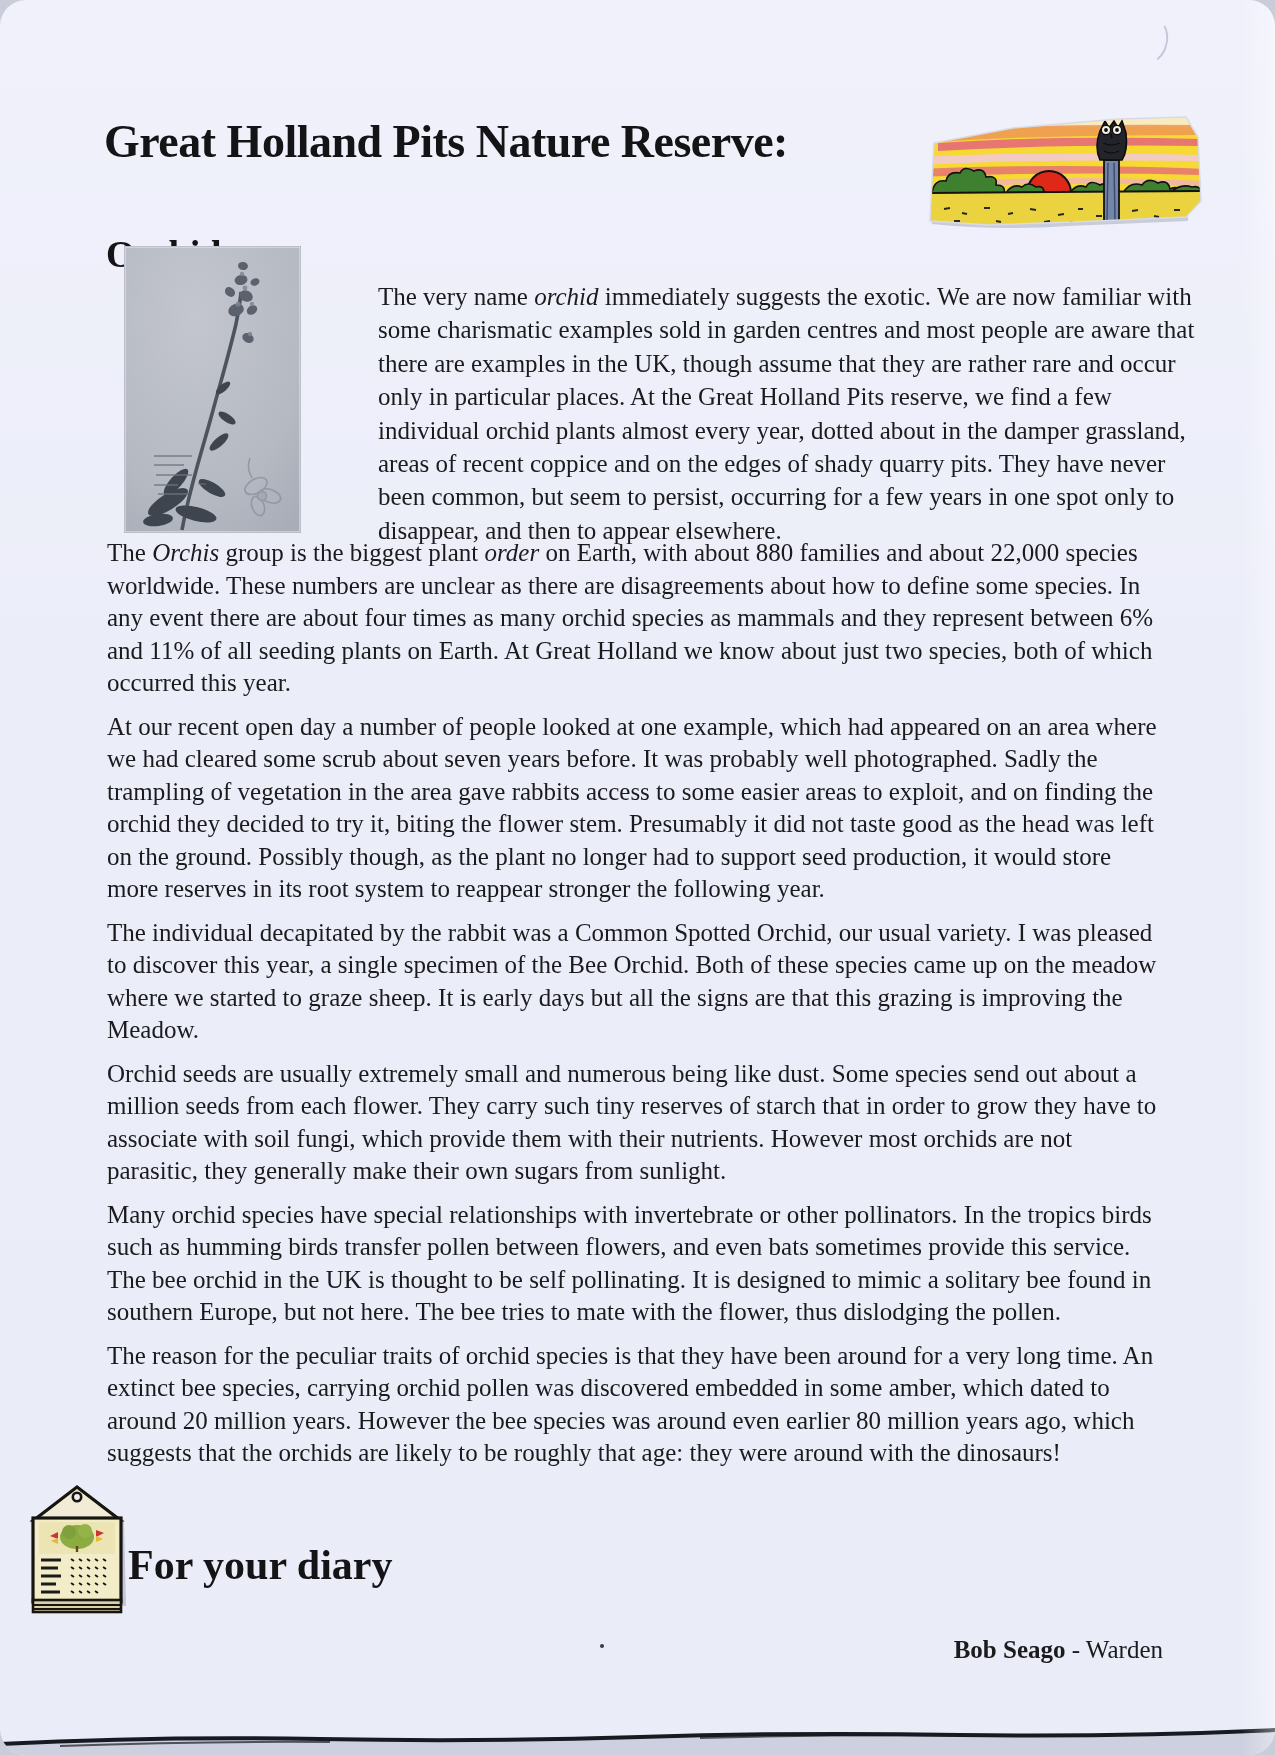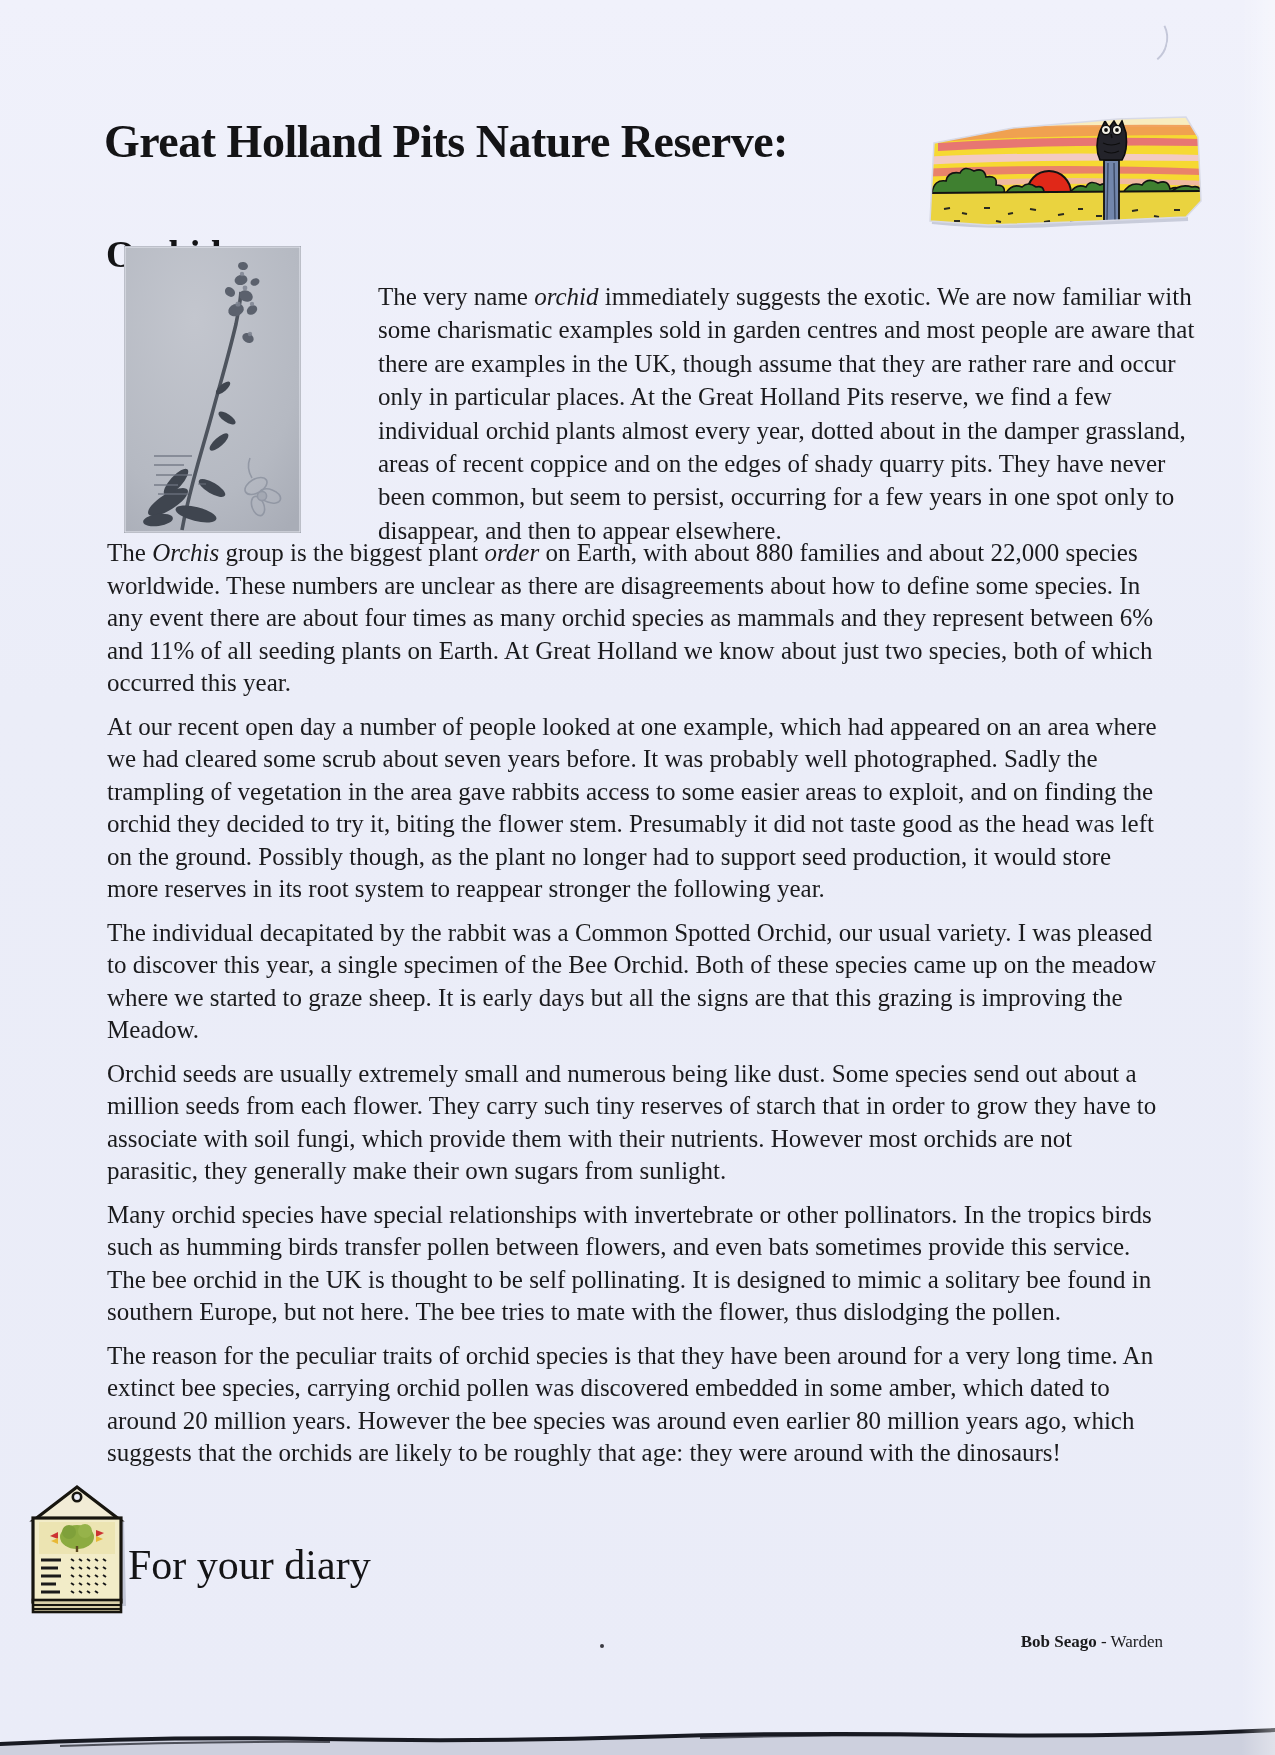--- a/index.html
+++ b/index.html
@@ -11,6 +11,7 @@
     overflow:hidden;
     font-family:"Liberation Serif", serif;
     color:#1b1b1d;
+    border-radius:26px;
   }
   .page::after{ 
     content:"";position:absolute;top:0;right:0;width:34px;height:100%;

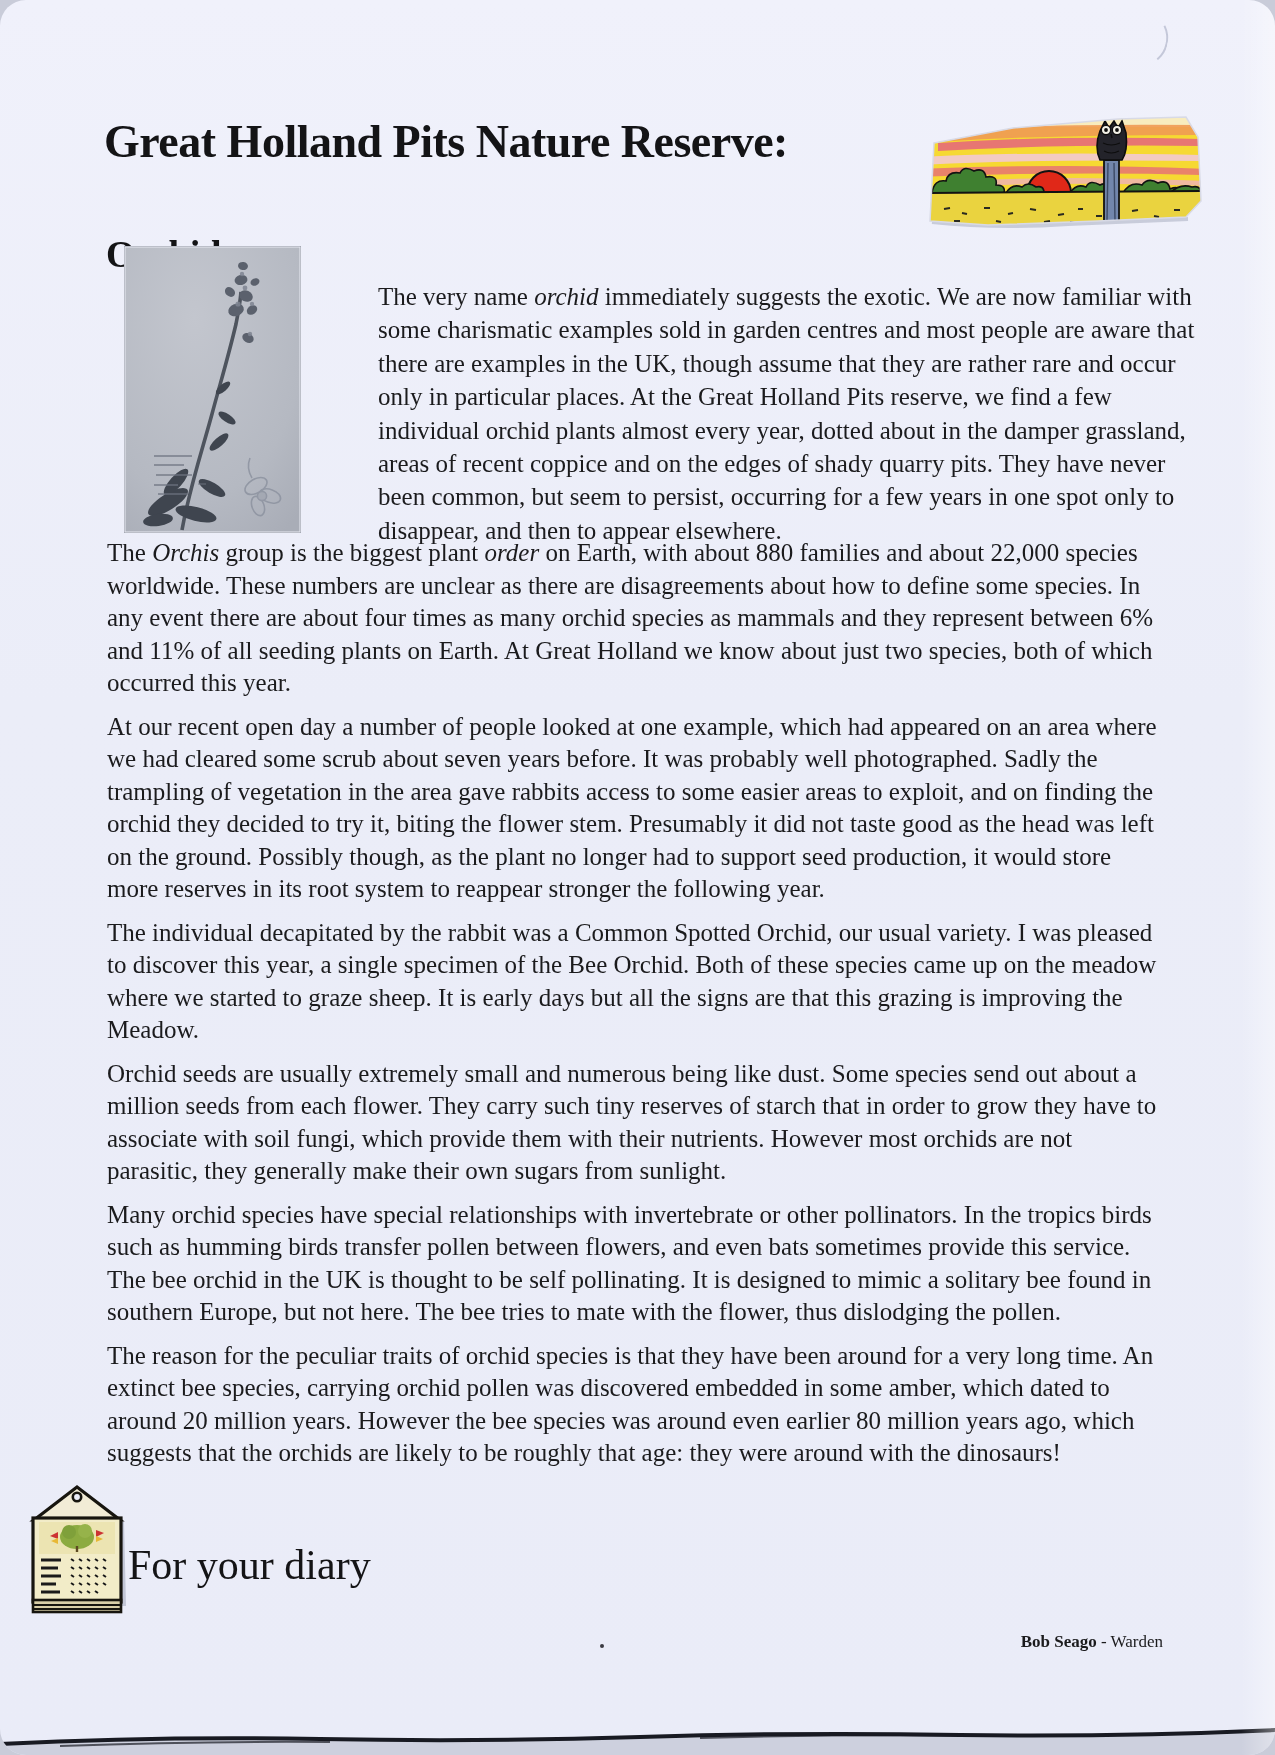--- a/index.html
+++ b/index.html
@@ -43,7 +43,7 @@
   sup{font-size:60%;line-height:0;}
   .diary-head{
     position:absolute;left:128px;top:1506px;
-    font-size:42px;font-weight:normal;color:#141416;
+    font-size:42px;font-weight:bold;color:#141416;
   }
   .calendar{position:absolute;left:25px;top:1480px;width:104px;height:138px;}
   .diary-line{

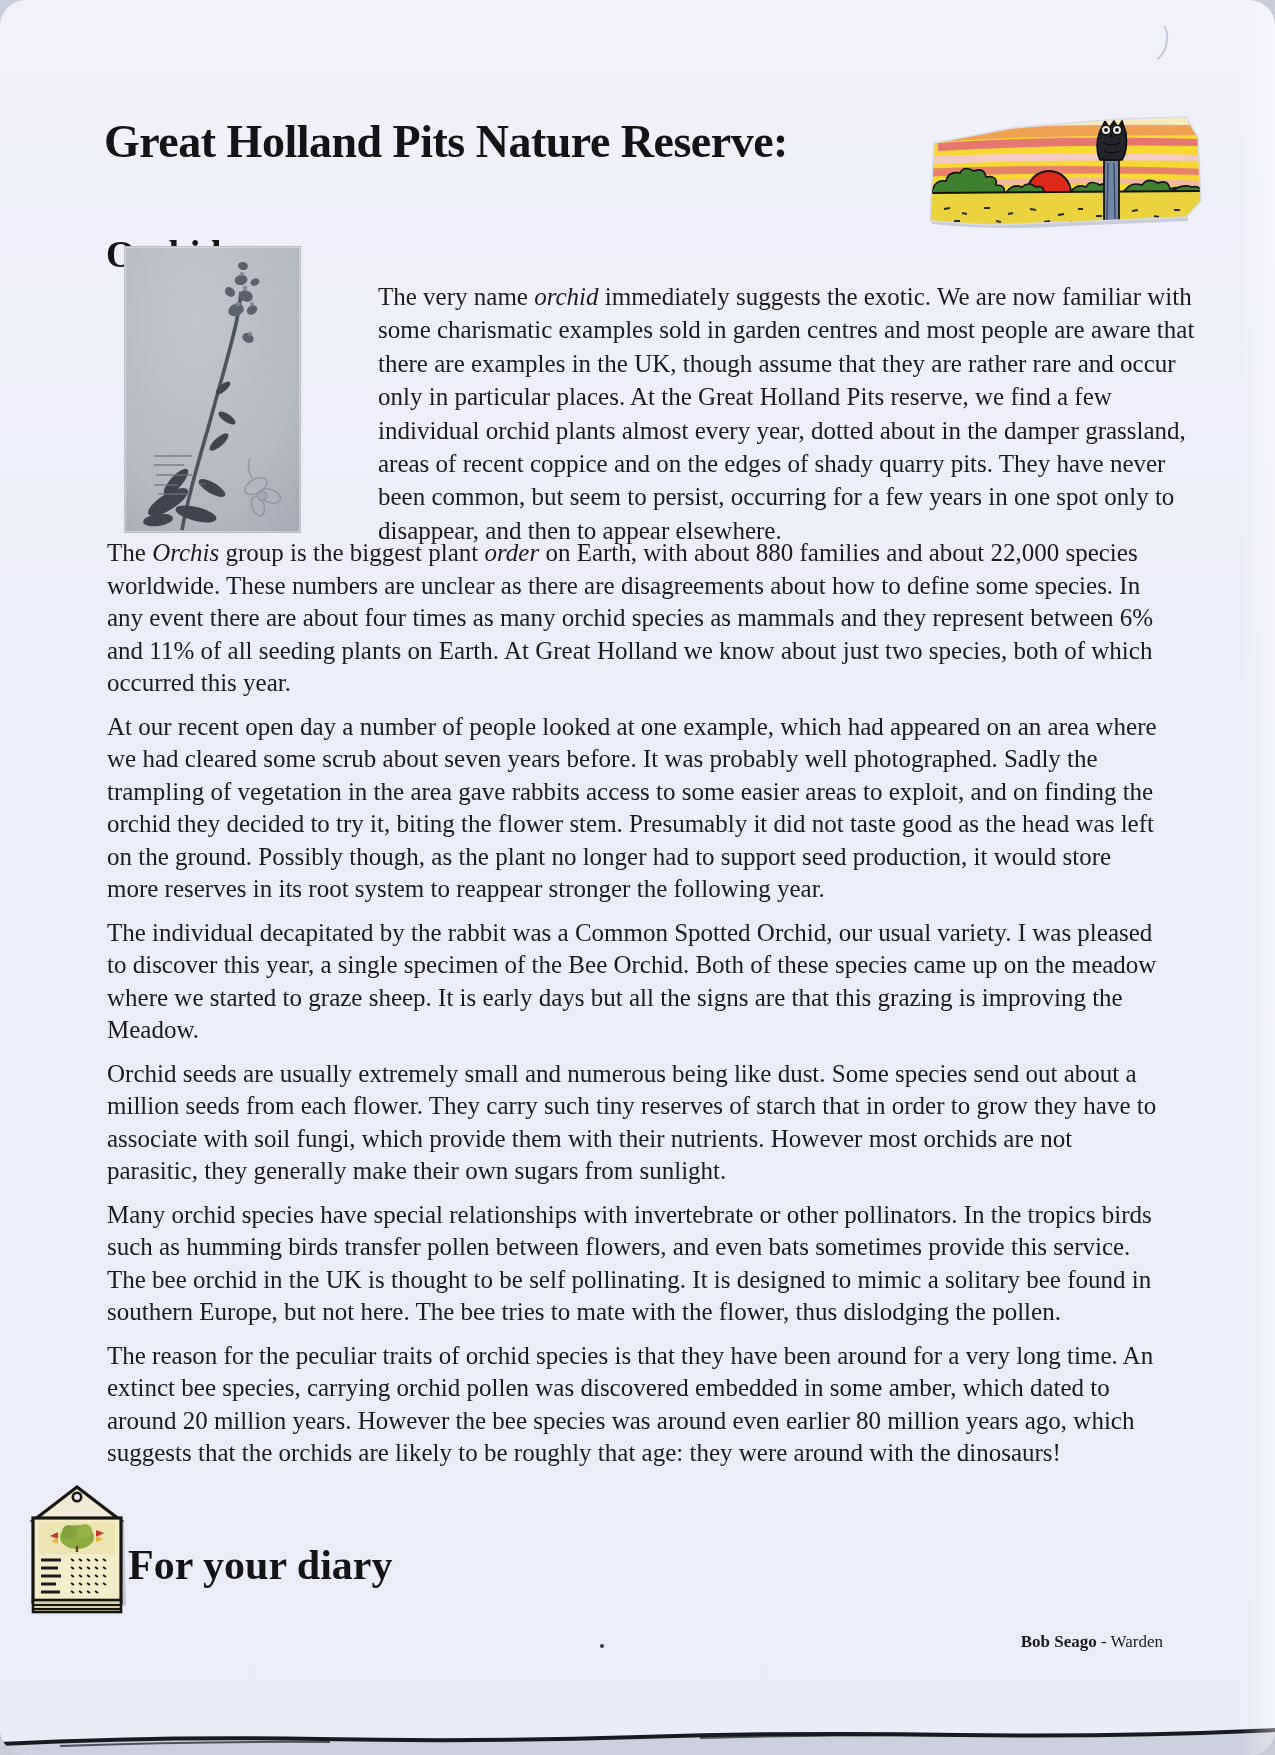--- a/index.html
+++ b/index.html
@@ -52,7 +52,7 @@
   }
   .signature{
     position:absolute;right:112px;top:1608px;
-    font-size:17px;line-height:33px;white-space:nowrap;
+    font-size:25px;line-height:33px;white-space:nowrap;
   }
   .stray-dot{
     position:absolute;left:600px;top:1644px;width:4px;height:4px;

